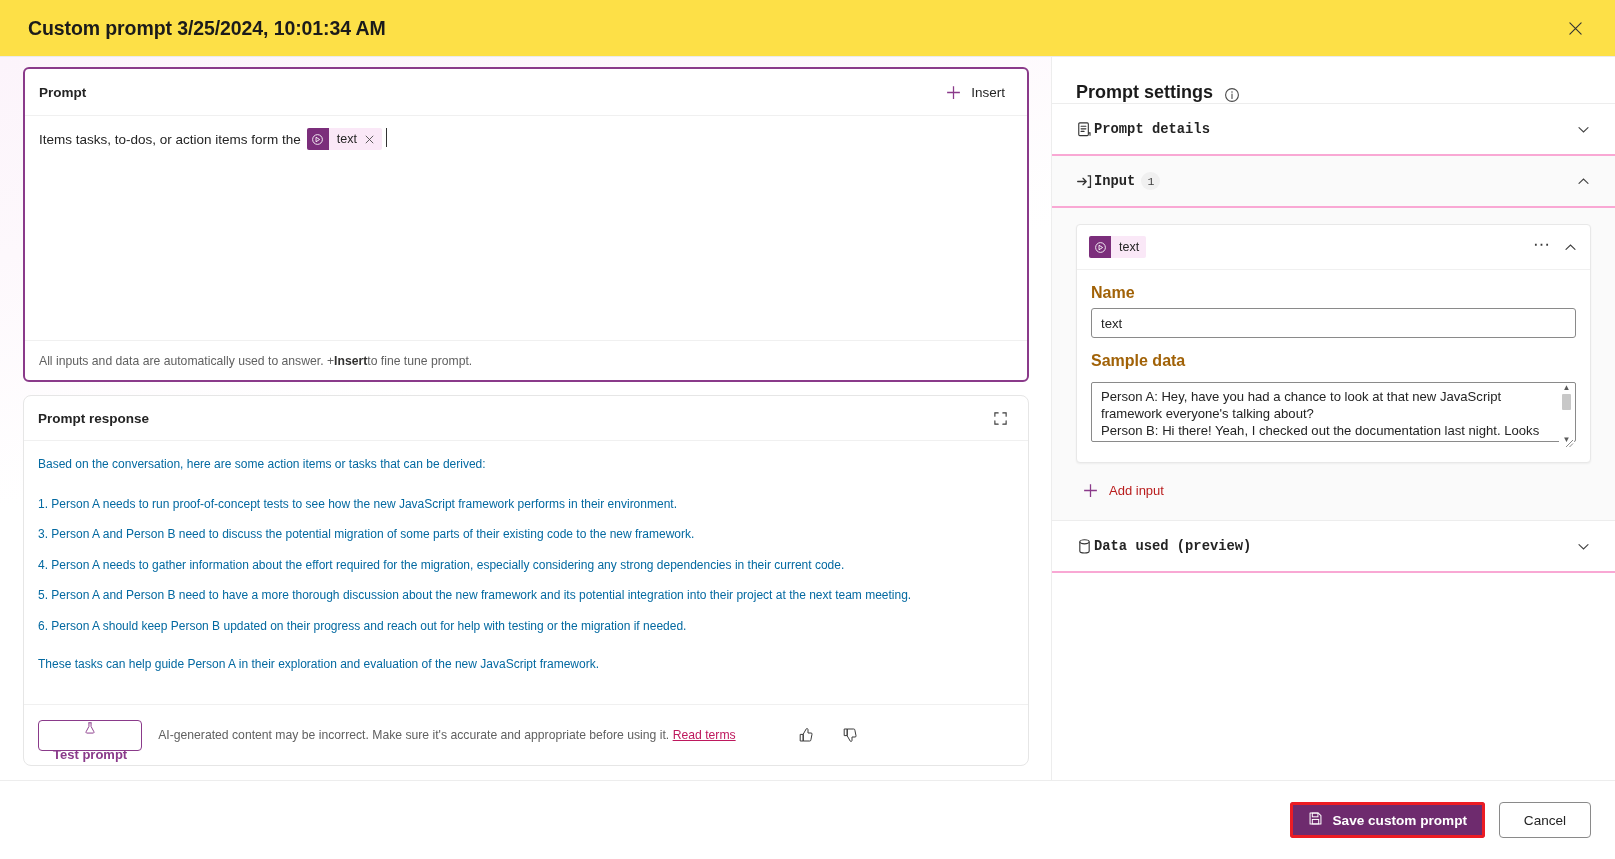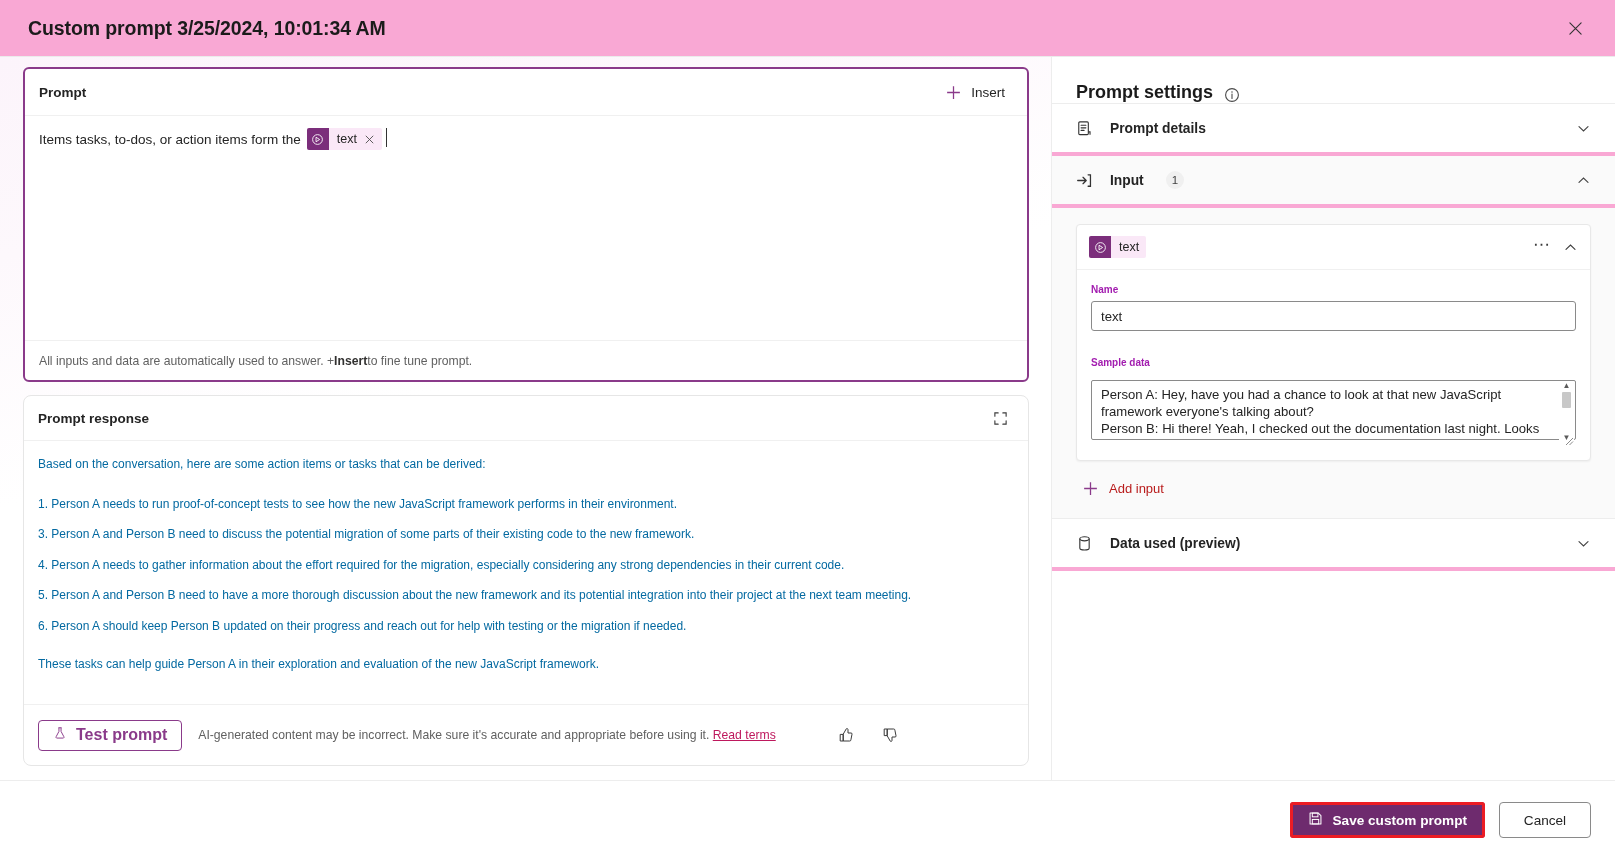--- a/index.html
+++ b/index.html
@@ -27,7 +27,7 @@
     align-items: center;
     justify-content: space-between;
     padding: 0 22px 0 28px;
-    background: #f9a8d4;
+    background: #fde047;
     border-bottom: 1px solid #ebebeb;
   }
   .title-text {

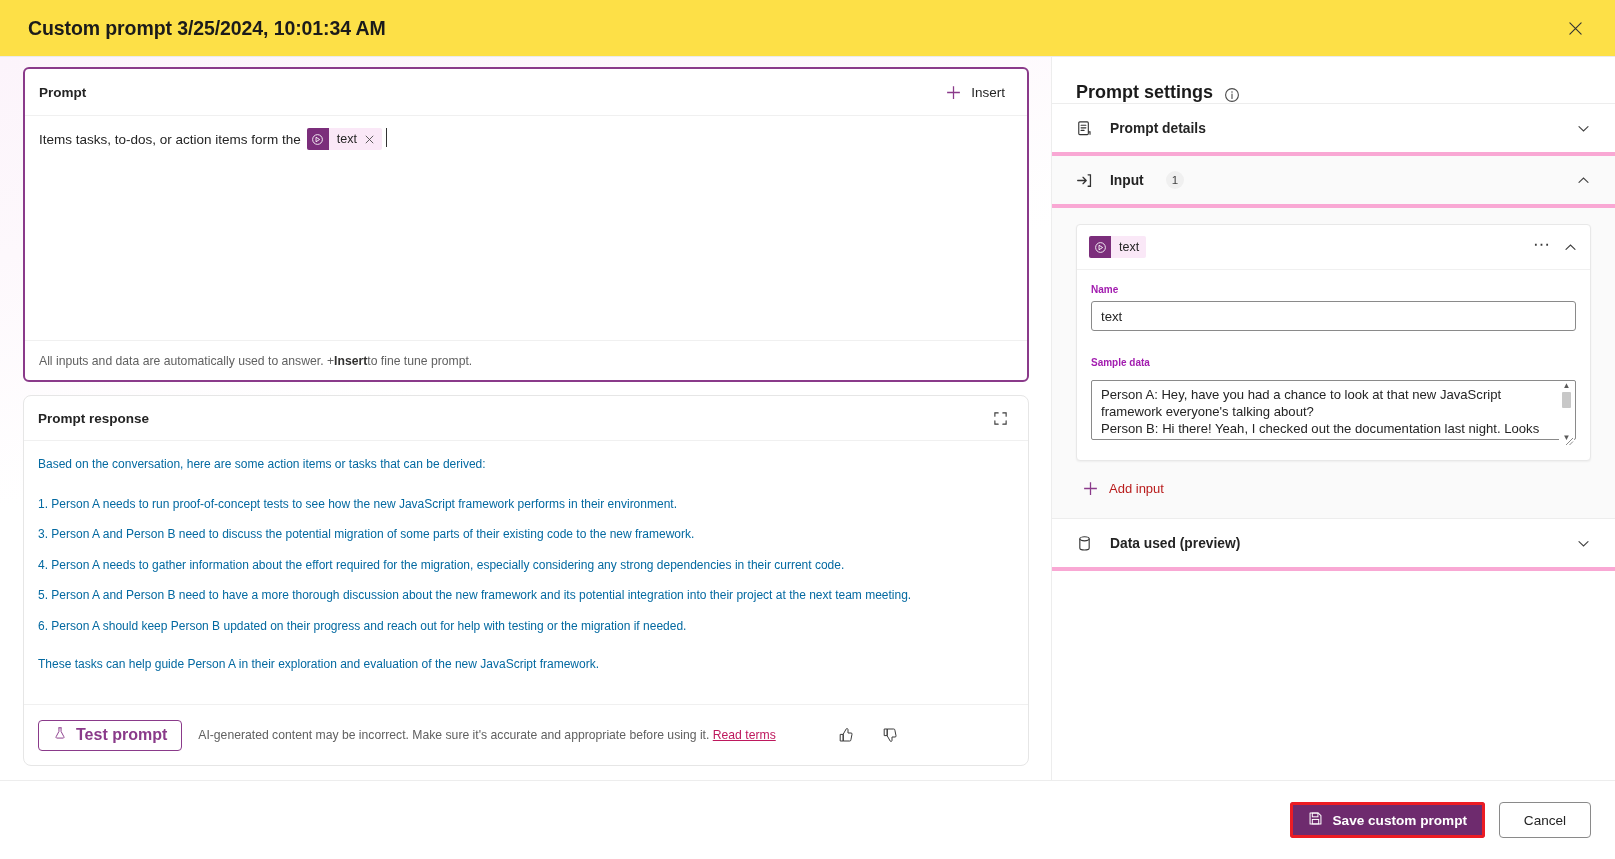--- a/index.html
+++ b/index.html
@@ -258,10 +258,11 @@
     display: flex;
     align-items: center;
     padding: 0 24px 0 24px;
-    gap: 16px;
-    cursor: pointer;
-    border-bottom: 4px solid #f9a8d4;
-    background: #ffffff;
+    gap: 0;
+    cursor: pointer;
+    border-bottom: 2px solid #f9a8d4;
+    background: #ffffff;
+    font-family: Liberation Mono, monospace;
   }
   .rp-section-head.active { background: #fafafa; }
   .rp-sec-icon { color: #333; display: flex; align-items: center; width: 18px; }

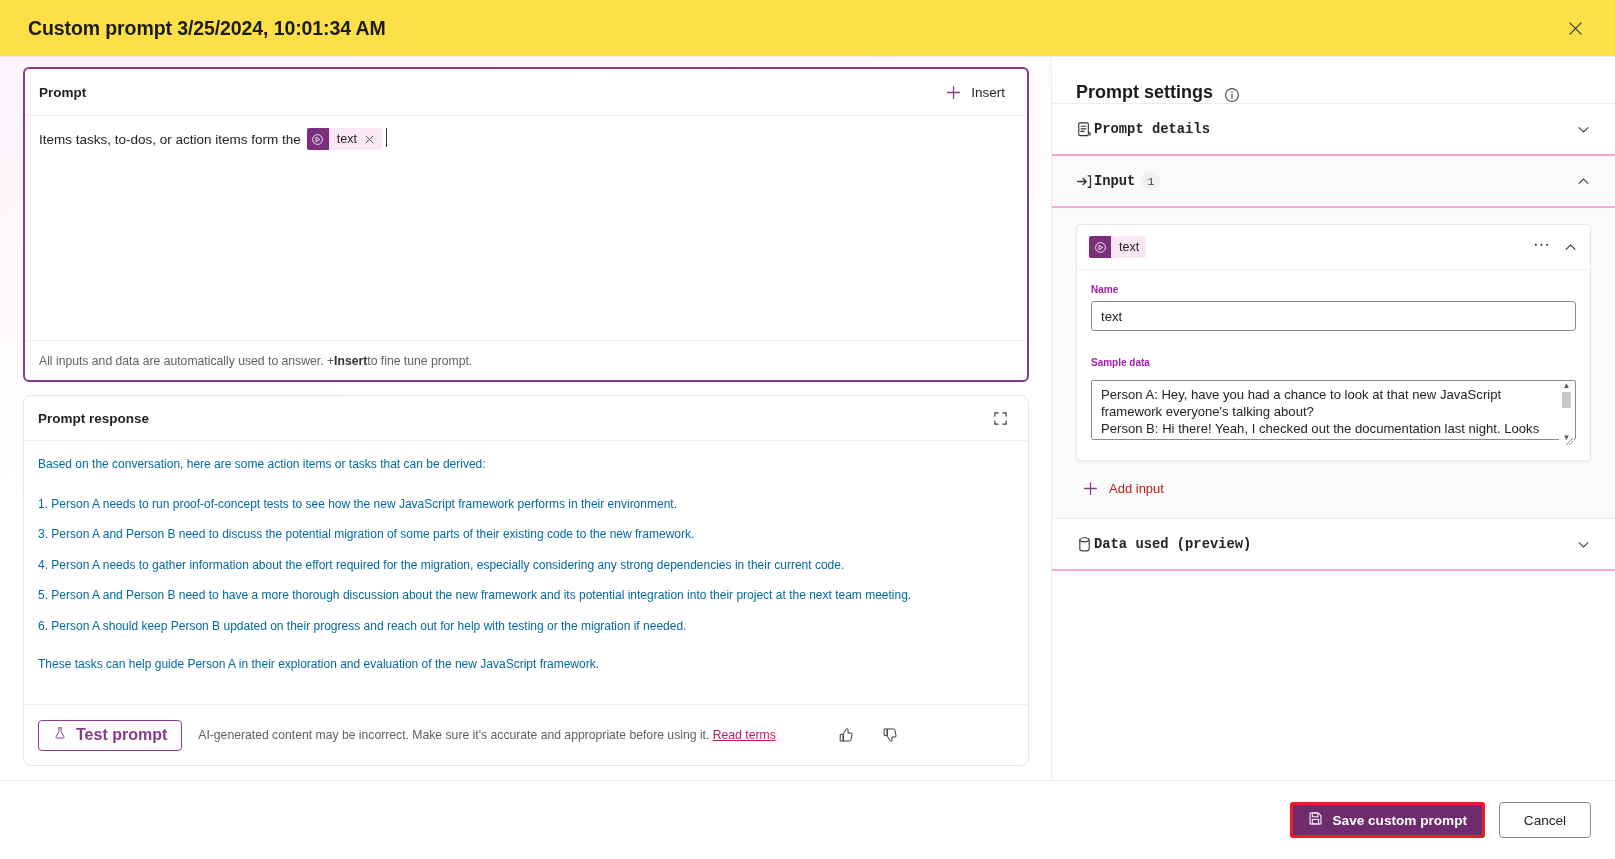--- a/index.html
+++ b/index.html
@@ -306,9 +306,9 @@
   .ic-chev { color: #3b3b3b; display: flex; cursor: pointer; }
   .input-card-body { padding: 10px 14px 16px 14px; }
   .field-label {
-    font-size: 10px;
+    font-size: 16px;
     font-weight: bold;
-    color: #a21caf;
+    color: #a16207;
     margin: 4px 0 6px 0;
   }
   .text-input {

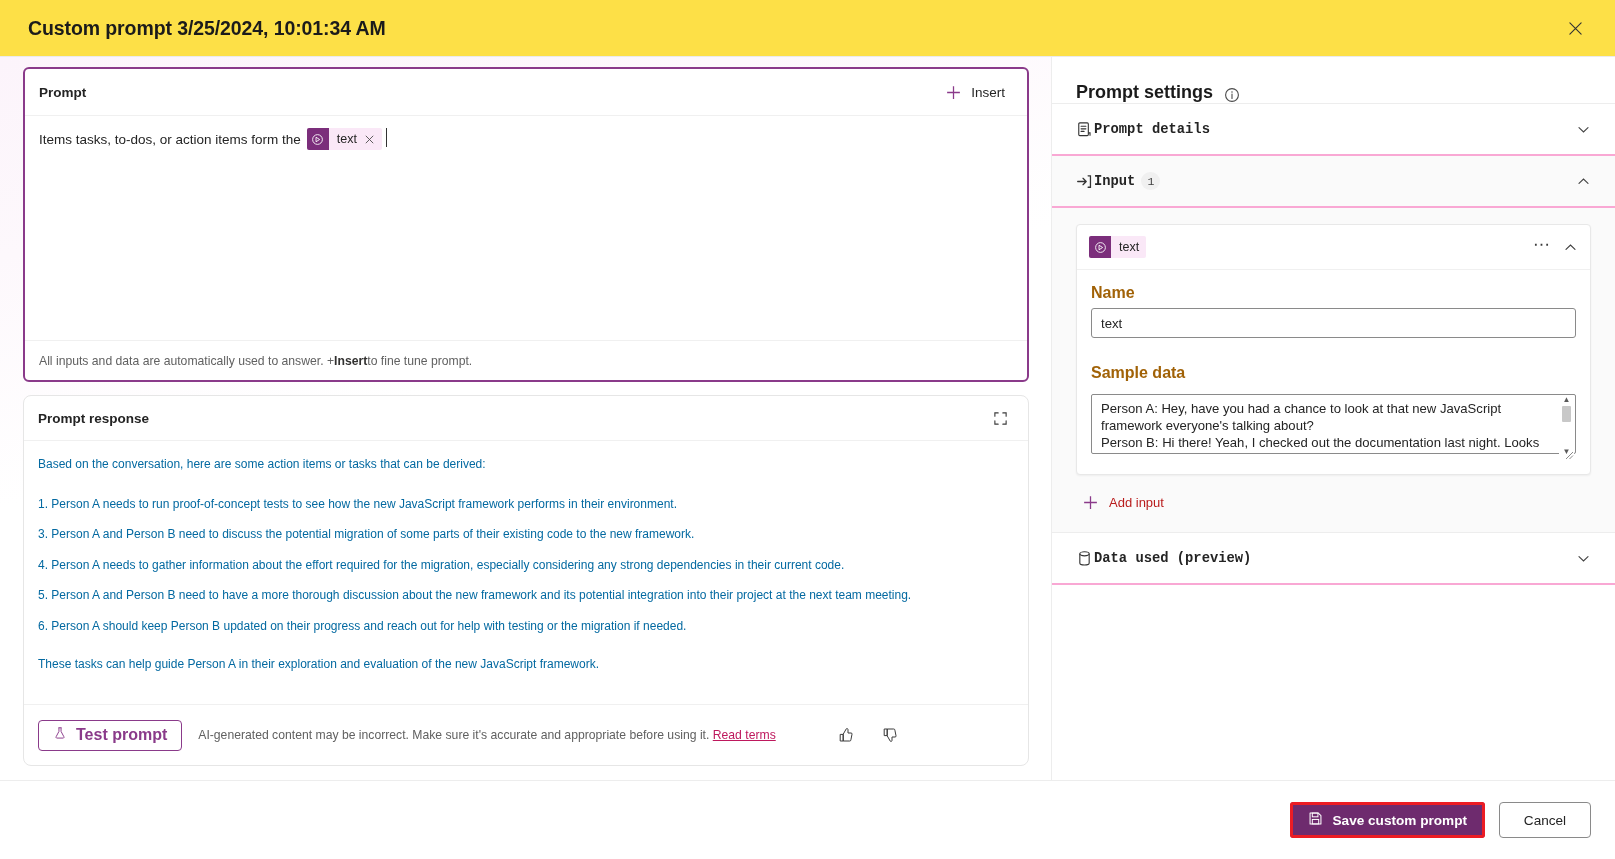--- a/index.html
+++ b/index.html
@@ -600,7 +600,7 @@
           <div class="input-card-body">
             <div class="field-label">Name</div>
             <input class="text-input" type="text" value="text" style="">
-            <div class="field-label" style="margin-top:26px;">Sample data</div>
+            <div class="field-label" style="margin-top:14px;">Sample data</div>
             <div class="sample-wrap">
               <textarea class="sample-box" style="">Person A: Hey, have you had a chance to look at that new JavaScript framework everyone's talking about?
 Person B: Hi there! Yeah, I checked out the documentation last night. Looks impressive. Before we commit, we'll likely need to</textarea>

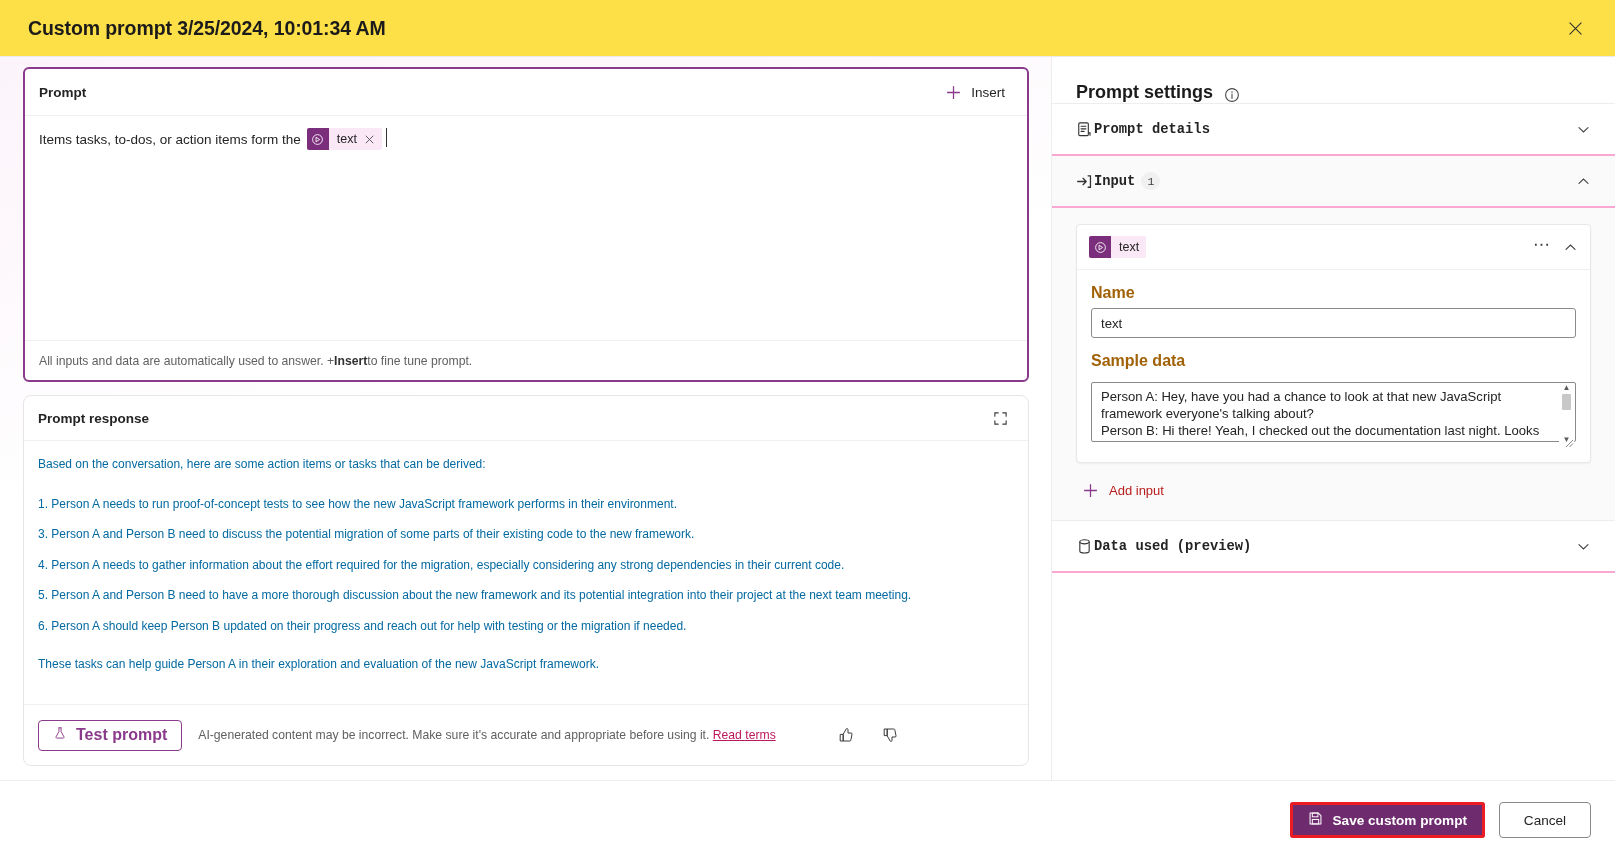--- a/index.html
+++ b/index.html
@@ -218,10 +218,11 @@
     border: 1px solid #8a3a8a;
     border-radius: 4px;
     color: #8a3a8a;
-    font-size: 16px;
+    font-size: 13px;
     font-weight: bold;
     background: #ffffff;
     cursor: pointer;
+    flex-direction: column;
   }
   .disclaimer {
     font-size: 12.2px;

